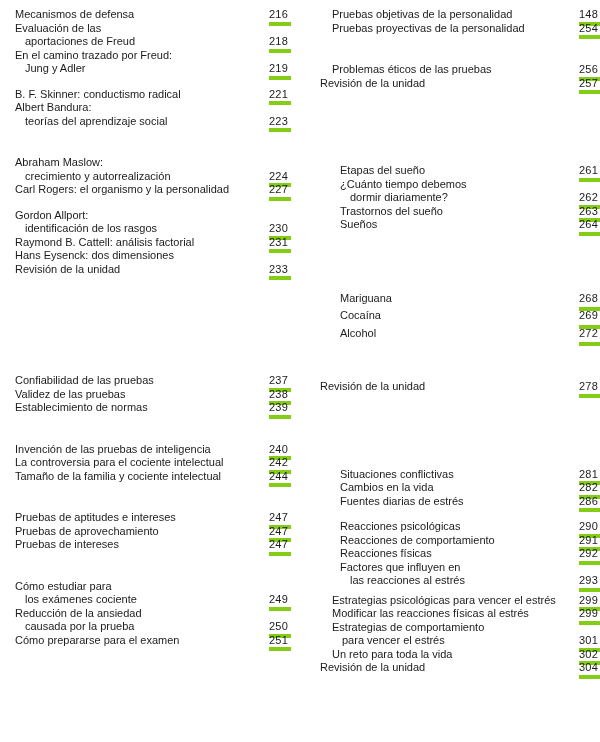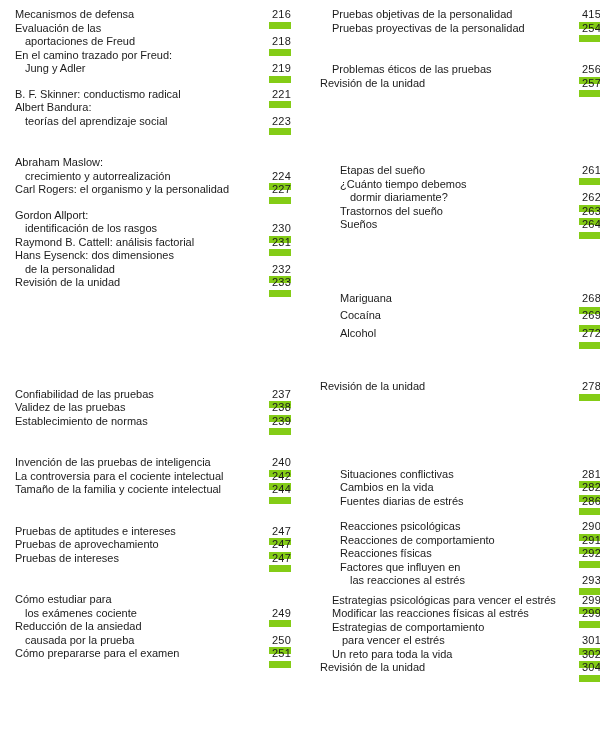--- a/index.html
+++ b/index.html
@@ -47,8 +47,8 @@
   .pagenum {
     flex: 0 0 auto;
     min-width: 22px;
-    text-align: right;
-    border-bottom: 7px solid #84cc16;
+    text-align: left;
+    border-bottom: 4px solid #84cc16;
     letter-spacing: 0.2px;
   }
 </style>

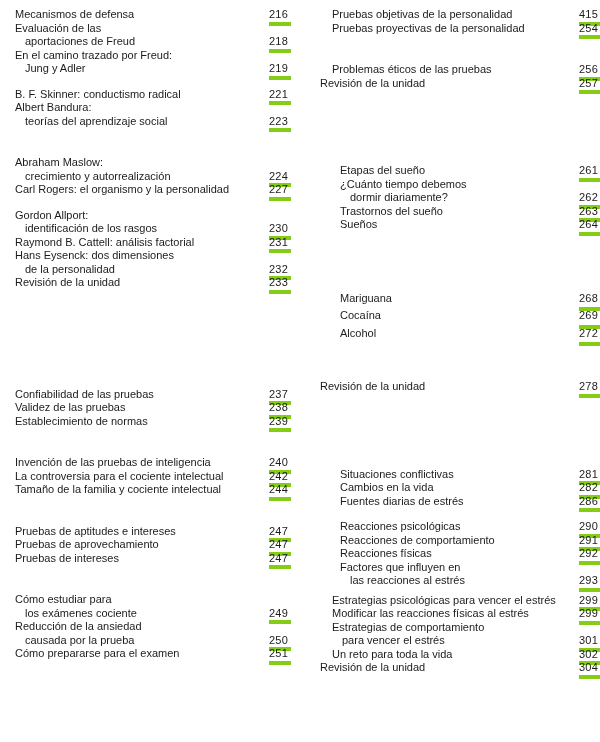--- a/index.html
+++ b/index.html
@@ -241,7 +241,7 @@
         <div class="entry level-1">
           <div class="line">
             <span class="text">Pruebas objetivas de la personalidad</span>
-            <span class="pagenum">415</span>
+            <span class="pagenum">148</span>
           </div>
         </div>
         <div class="entry level-1">

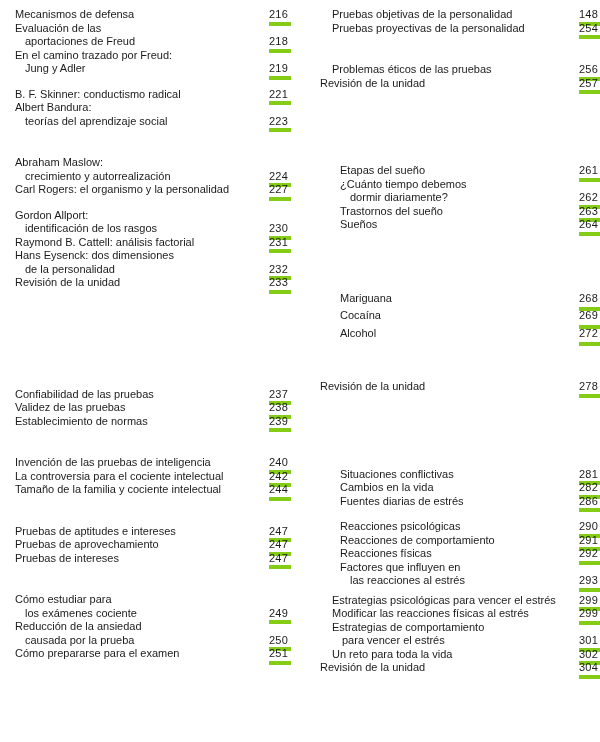--- a/index.html
+++ b/index.html
@@ -137,10 +137,6 @@
           <div class="line">
             <span class="text">Hans Eysenck: dos dimensiones</span>
           </div>
-          <div class="line">
-            <span class="text">de la personalidad</span>
-            <span class="pagenum">232</span>
-          </div>
         </div>
         <div class="entry level-0">
           <div class="line">

